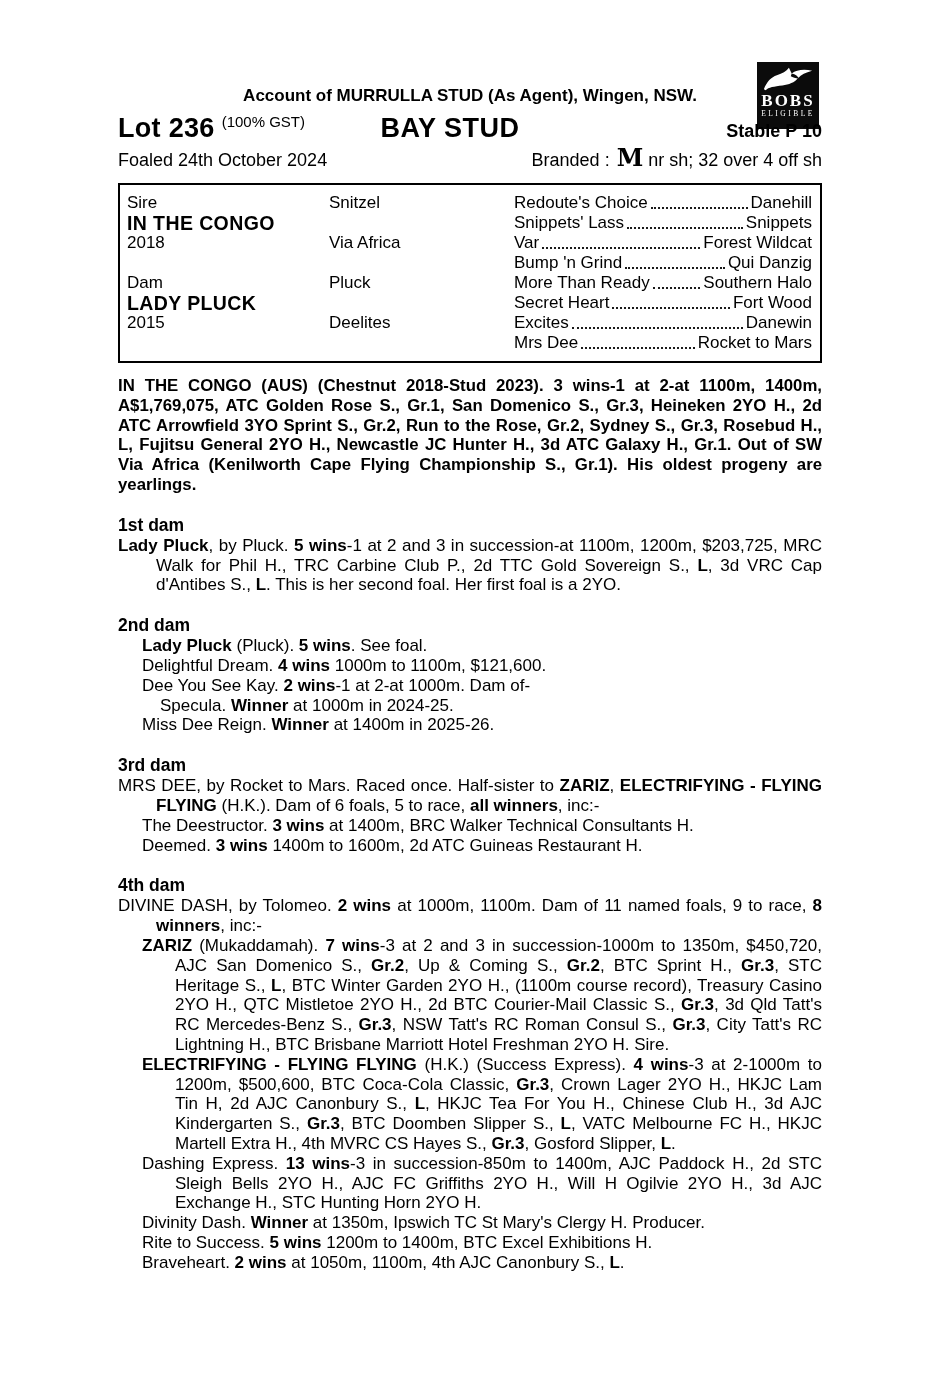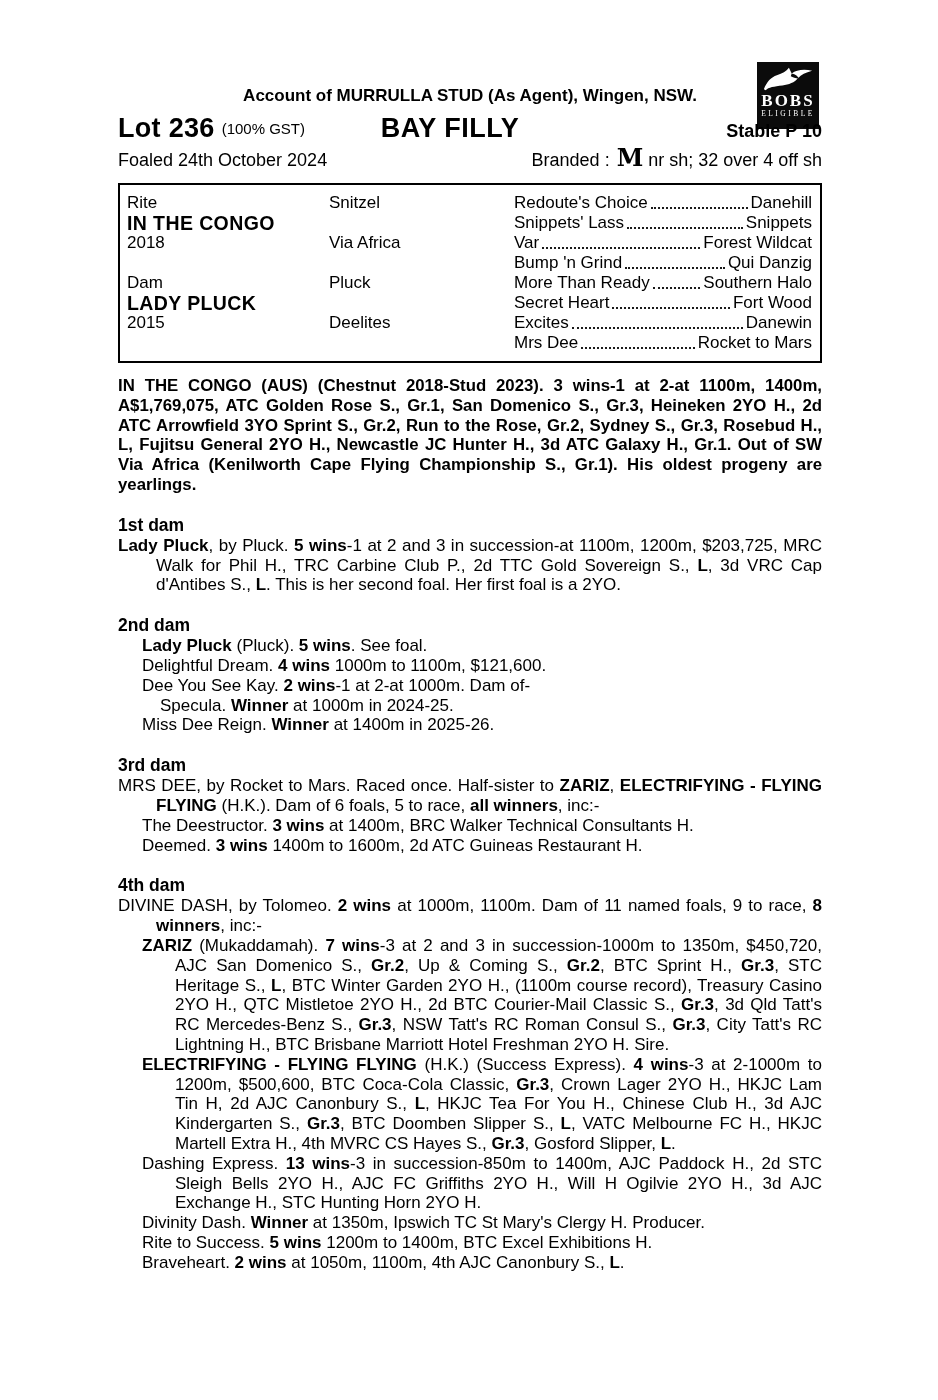--- a/index.html
+++ b/index.html
@@ -62,7 +62,7 @@
     align-items: baseline;
     height: 32px;
   }
-  .lot-left { display: flex; align-items: center; }
+  .lot-left { display: flex; align-items: flex-start; }
   .lot-number { font-size: 27px; font-weight: bold; letter-spacing: 0.3px; }
   .lot-gst { font-size: 15px; margin-left: 7px; }
   .lot-title {

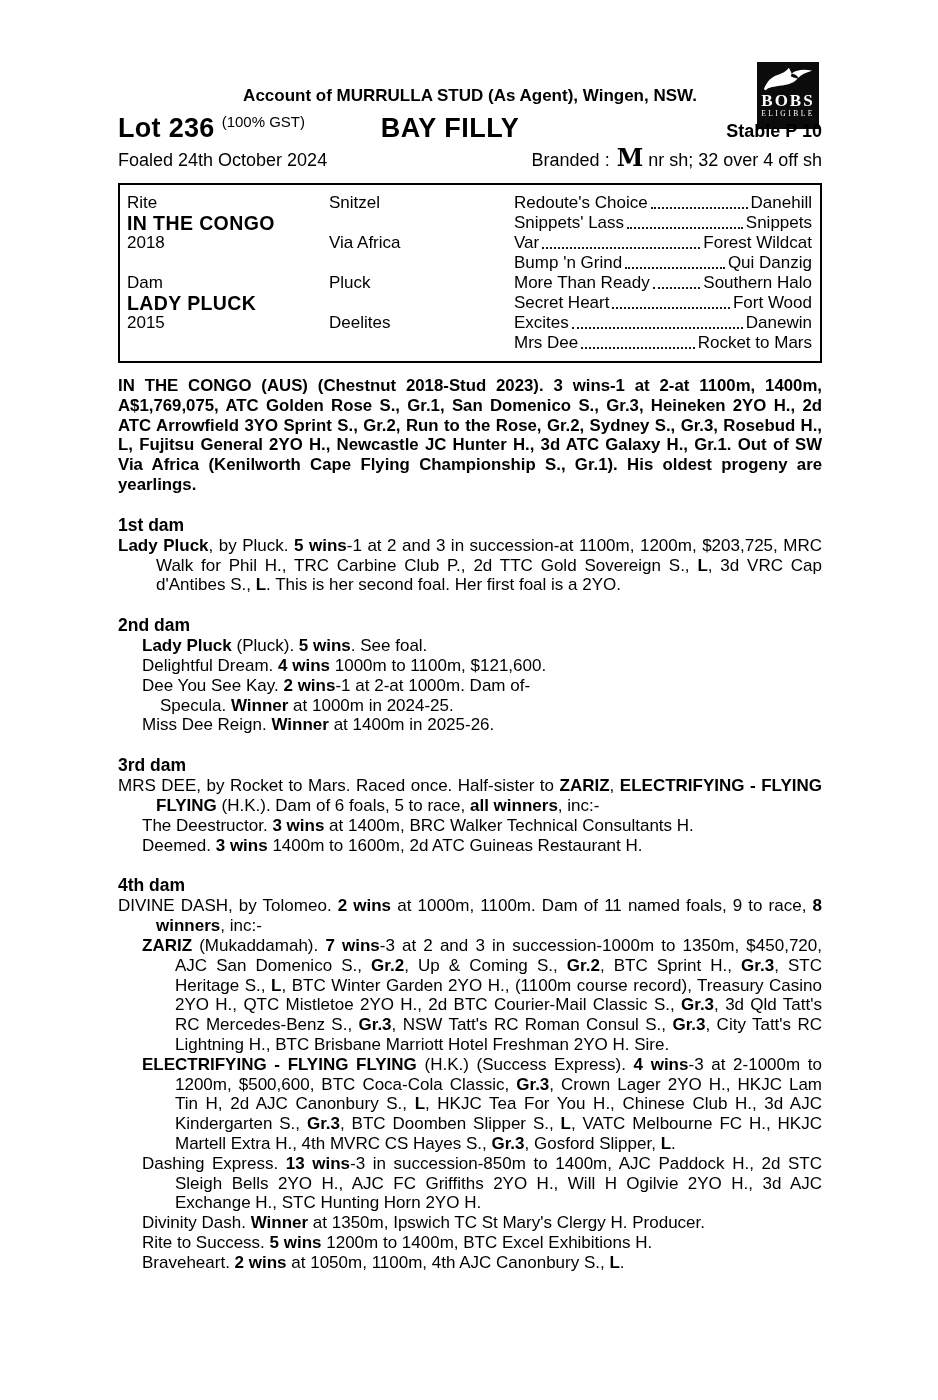--- a/index.html
+++ b/index.html
@@ -148,7 +148,7 @@
   <div class="account">Account of MURRULLA STUD (As Agent), Wingen, NSW.</div>
 
   <div class="lot-row">
-    <div class="lot-title">BAY FILLY</div>
+    <div class="lot-title">BAY STUD</div>
     <div class="lot-left">
       <span class="lot-number">Lot 236</span>
       <span class="lot-gst">(100% GST)</span>

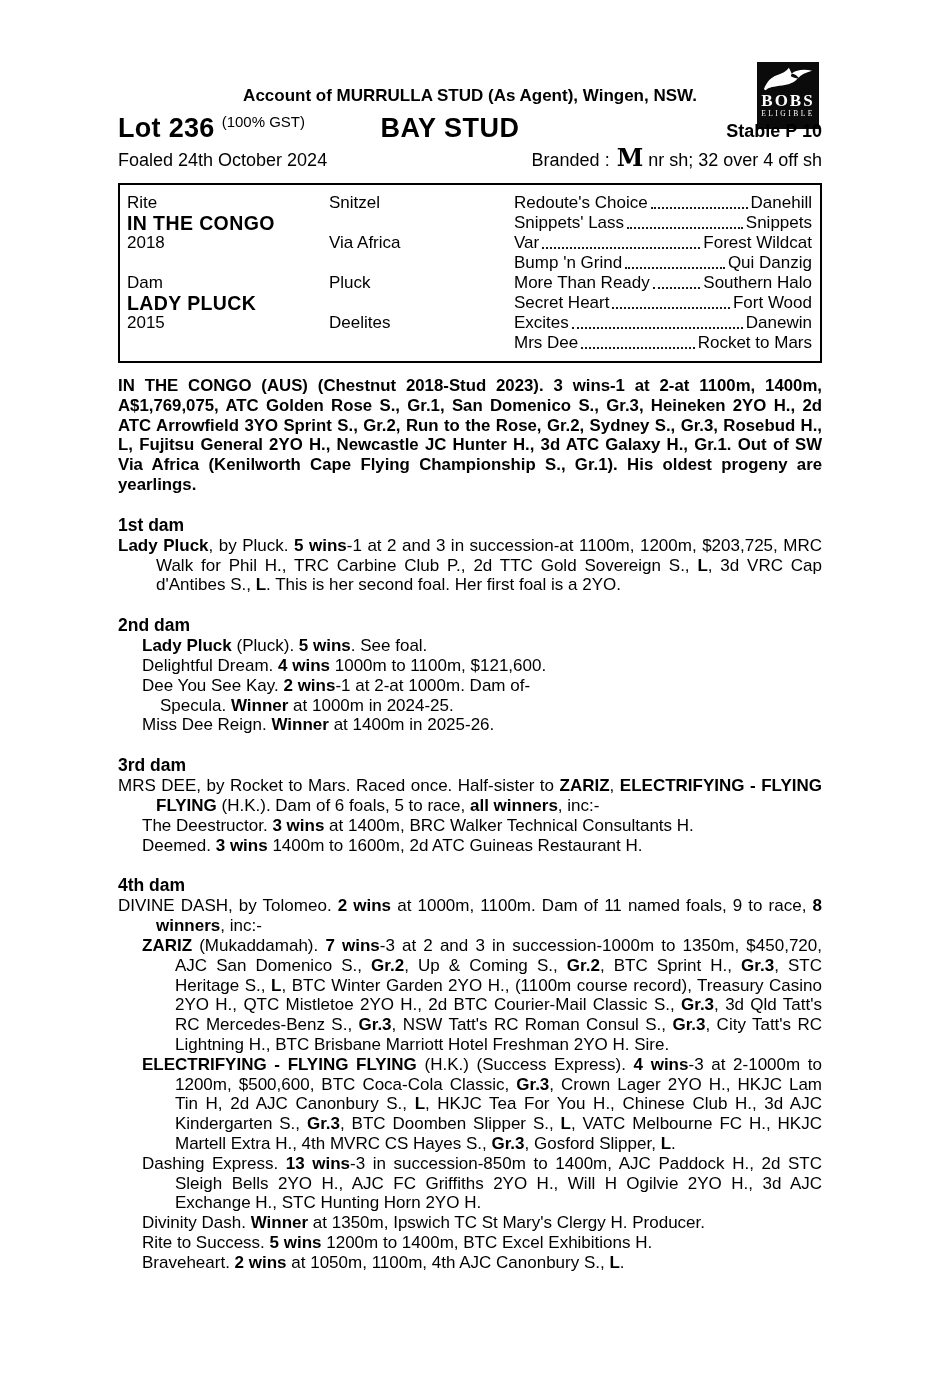--- a/index.html
+++ b/index.html
@@ -166,7 +166,7 @@
   </div>
 
   <div class="ped-table">
-      <div class="ped-cell " style="grid-area: 1 / 1;">Rite</div>
+      <div class="ped-cell " style="grid-area: 1 / 1;">Sire</div>
       <div class="ped-cell ped-name" style="grid-area: 2 / 1;">IN THE CONGO</div>
       <div class="ped-cell " style="grid-area: 3 / 1;">2018</div>
       <div class="ped-cell " style="grid-area: 5 / 1;">Dam</div>

